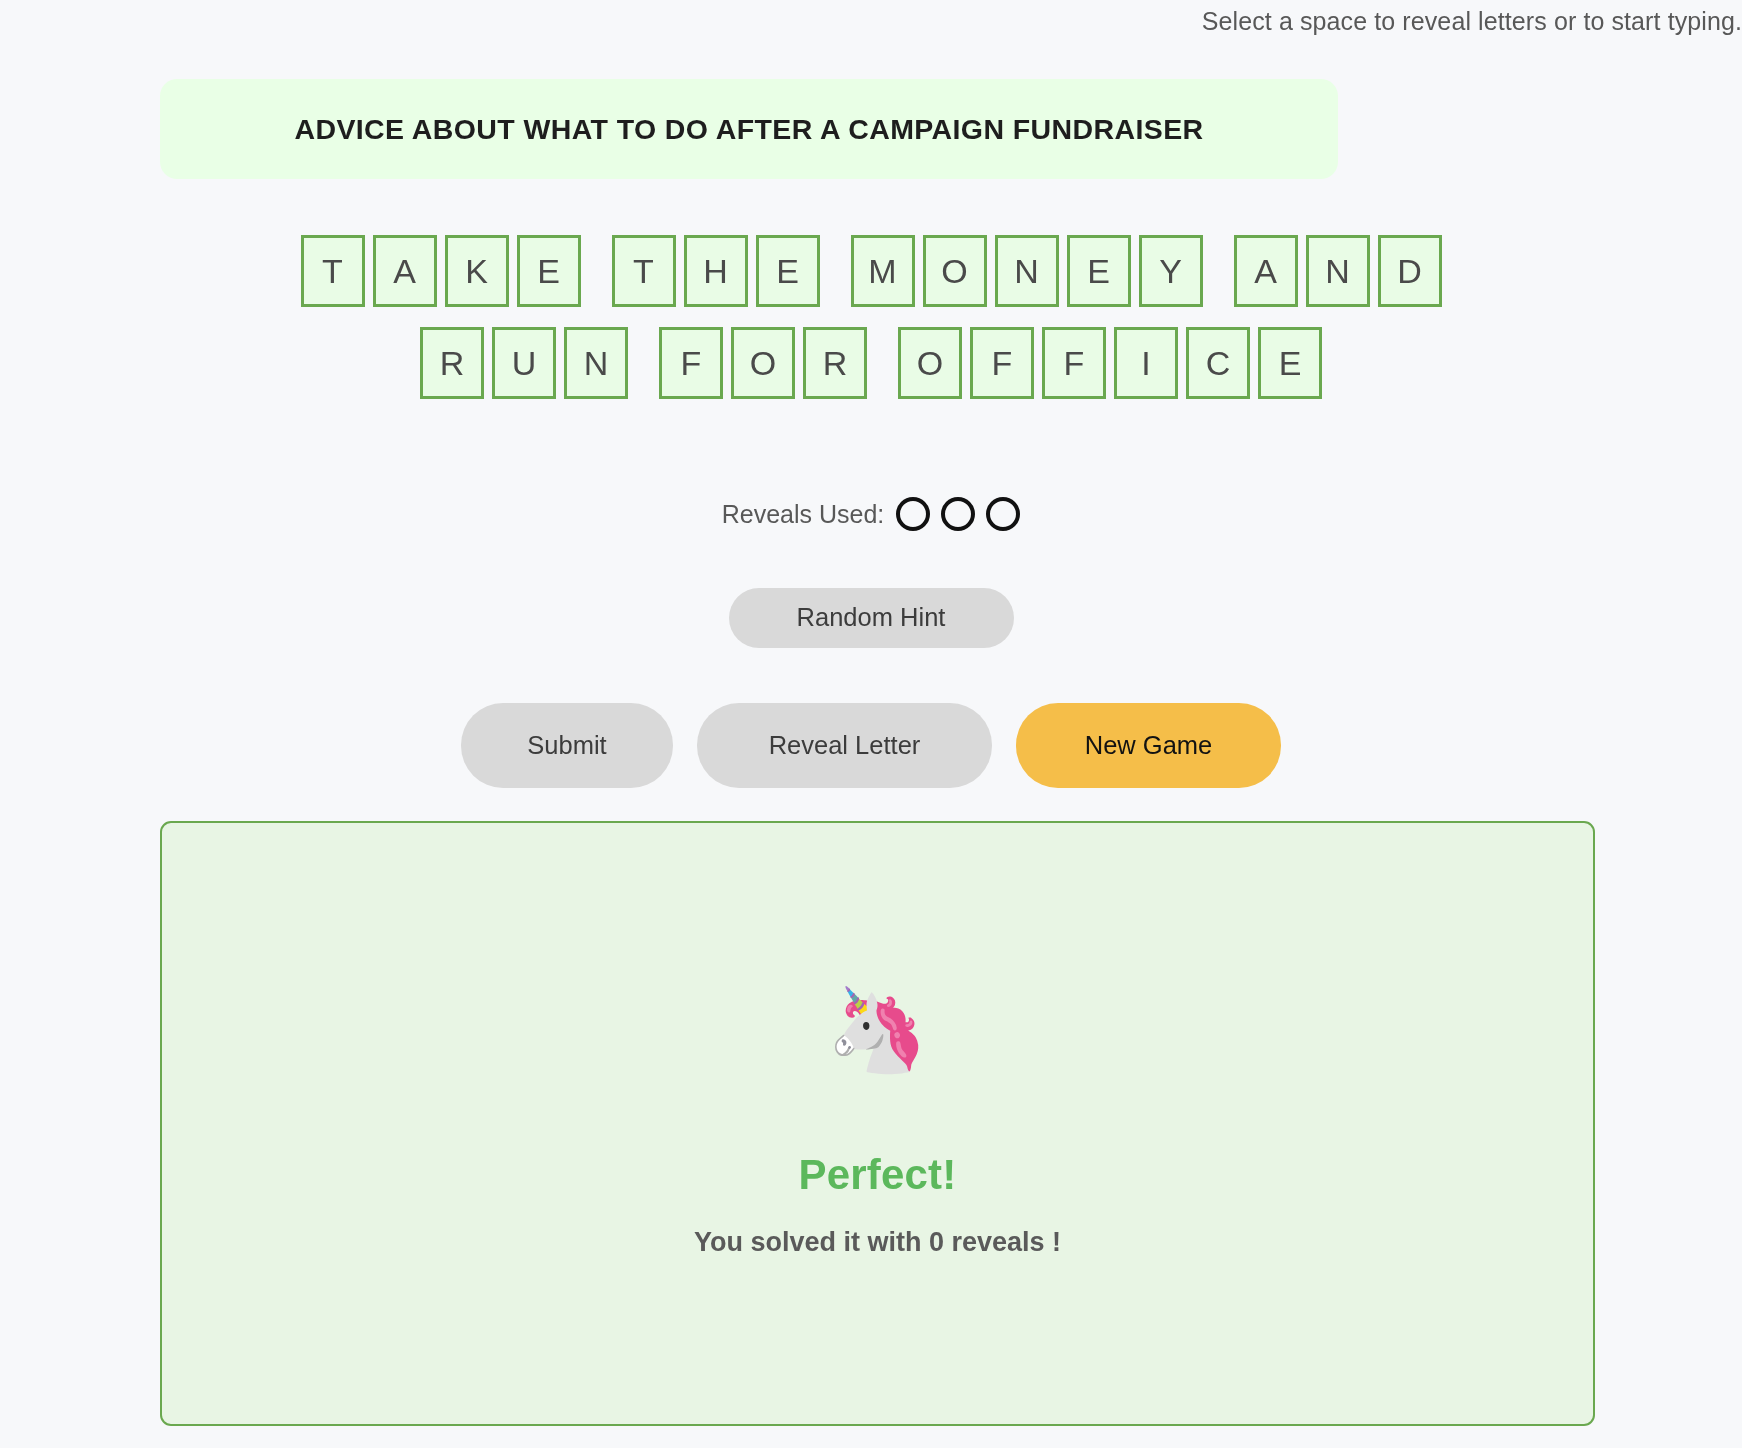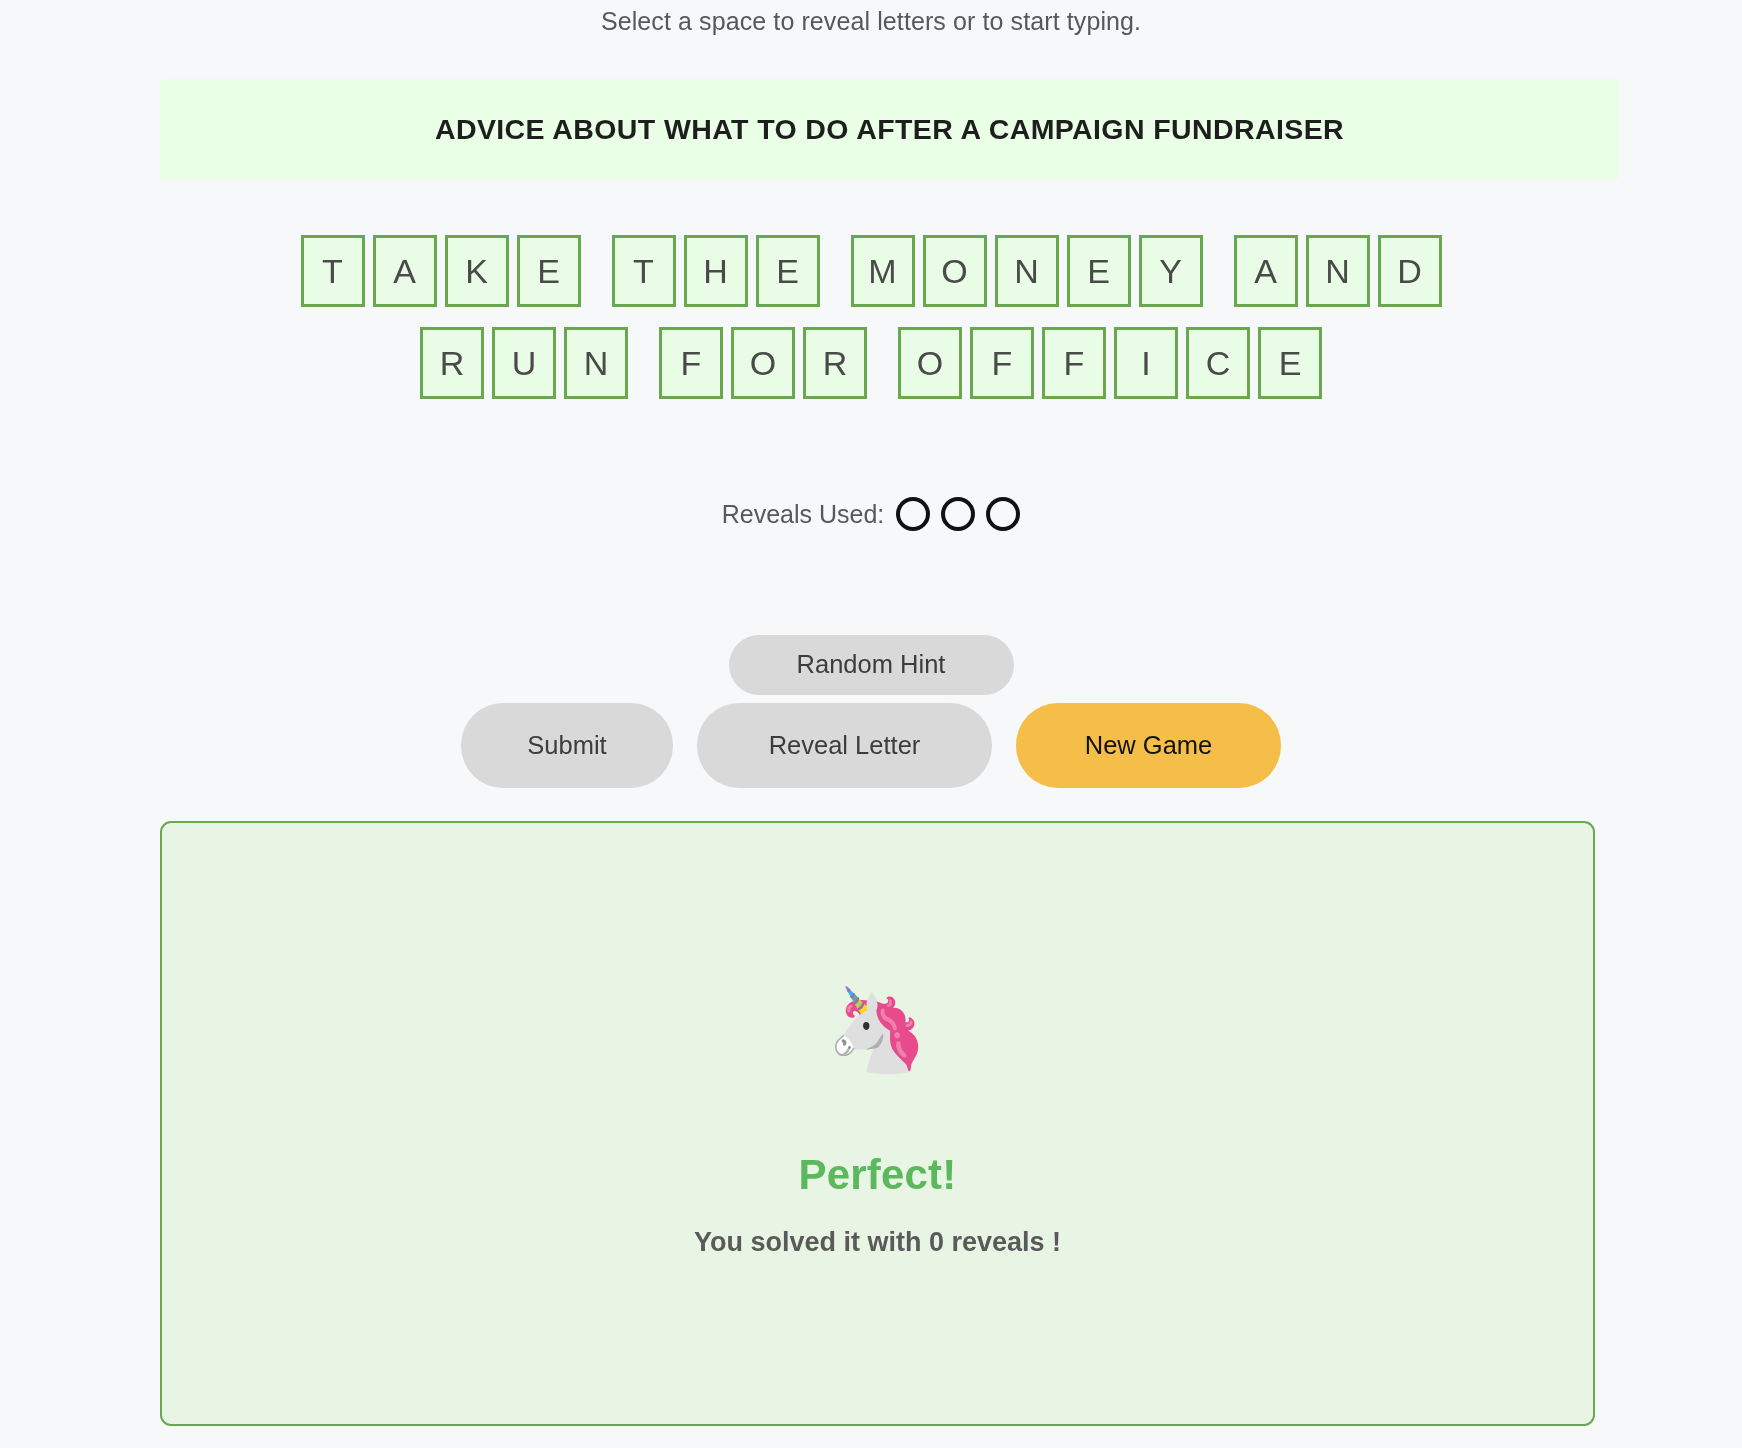--- a/index.html
+++ b/index.html
@@ -24,7 +24,7 @@
     top: 7px;
     left: 0;
     width: 1742px;
-    text-align: center;
+    text-align: right;
     font-size: 25px;
     color: #585858;
     letter-spacing: 0.1px;

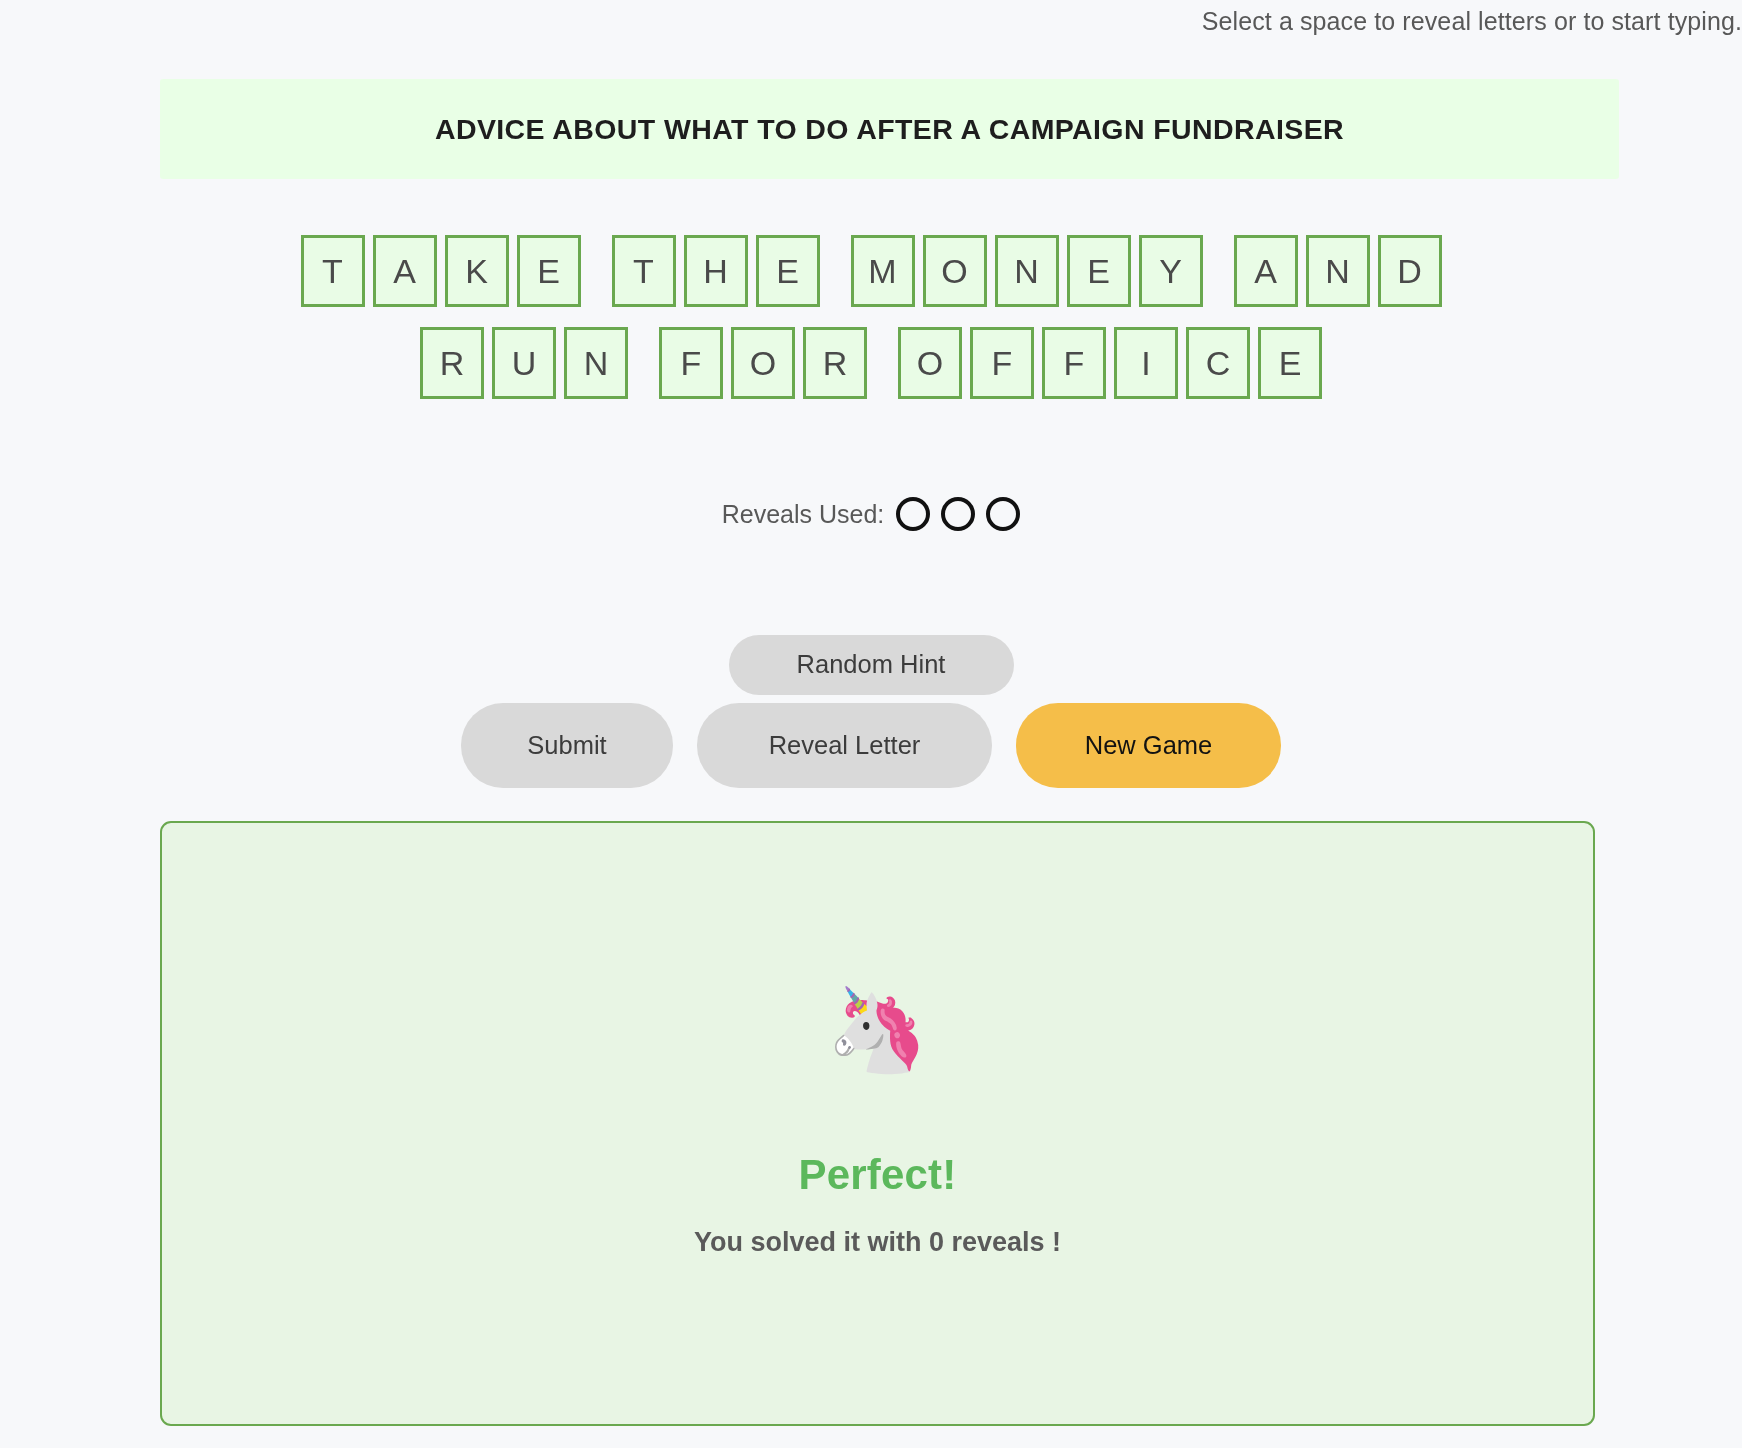--- a/index.html
+++ b/index.html
@@ -33,10 +33,10 @@
     position: absolute;
     top: 79px;
     left: 160px;
-    width: 1459px;
+    width: 1178px;
     height: 100px;
     background: #e9ffe6;
-    border-radius: 3px;
+    border-radius: 17px;
     display: flex;
     align-items: center;
     justify-content: center;

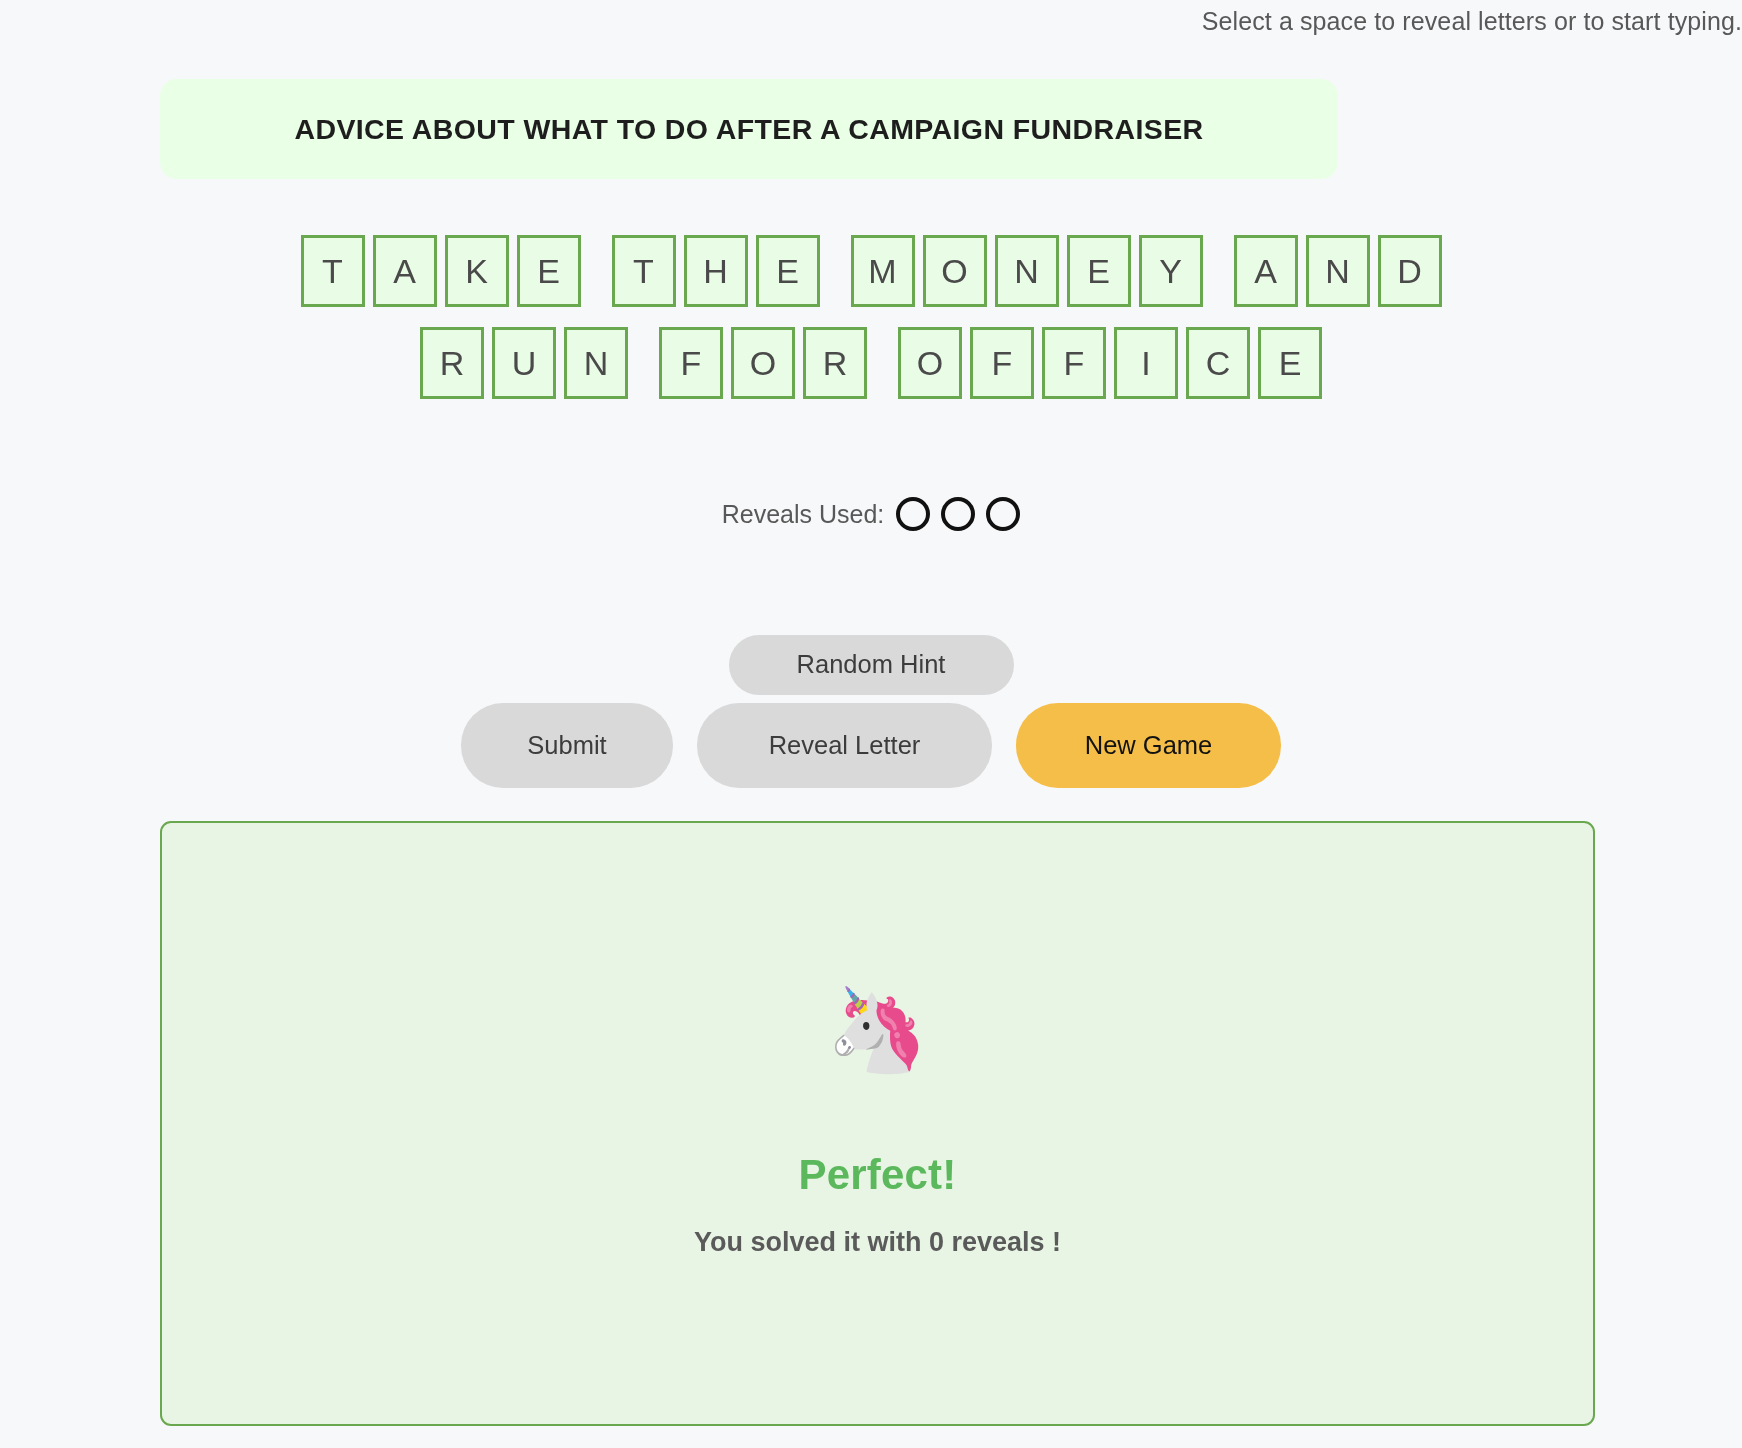--- a/index.html
+++ b/index.html
@@ -138,7 +138,7 @@
     background: #d9d9d9;
     color: #3c3c3c;
   }
-  .btn-random-hint { width: 285px; height: 60px; margin-top: 47px; }
+  .btn-random-hint { width: 285px; height: 60px; }
   .btn-reveal-letter { width: 295px; height: 85px; }
   .btn-submit { width: 212px; height: 85px; }
   .btn-new-game {

